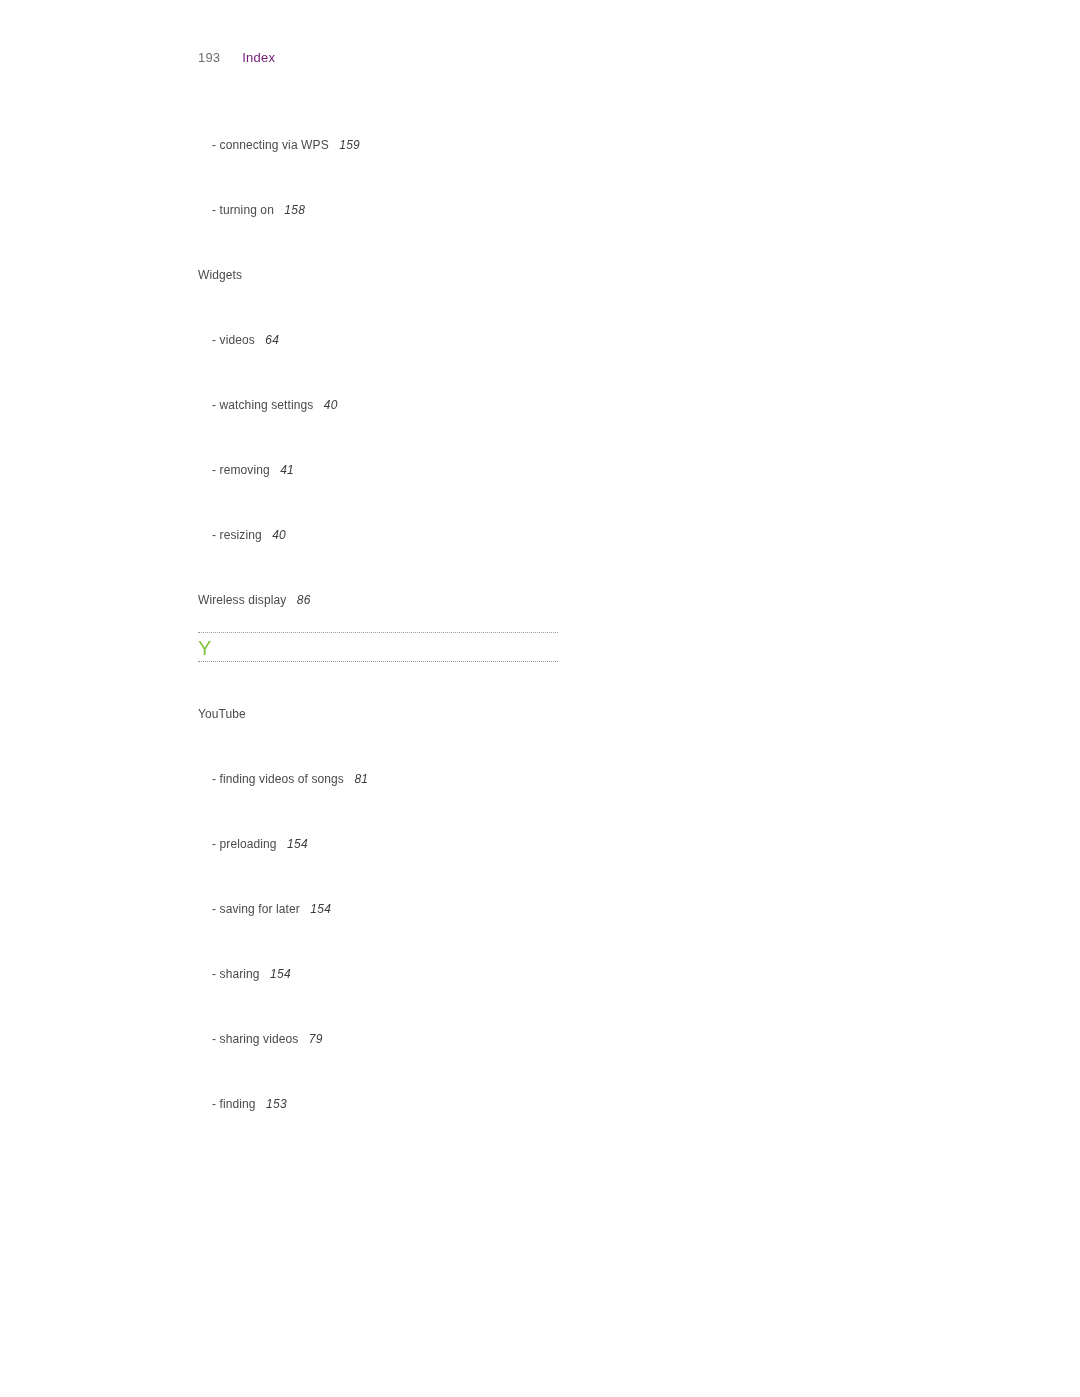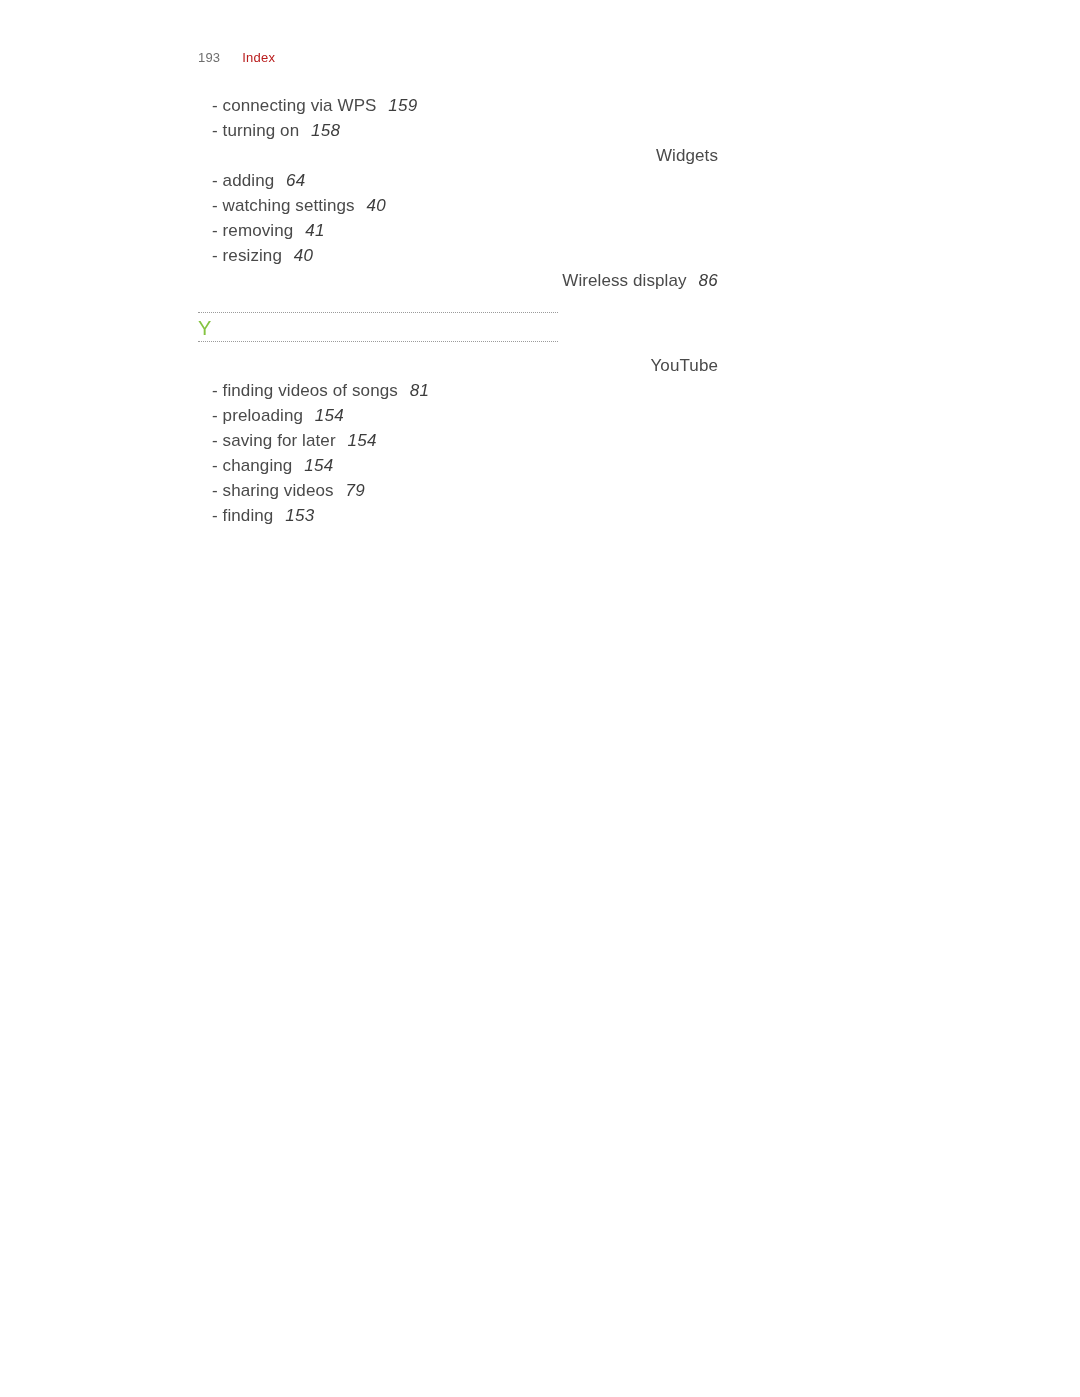--- a/index.html
+++ b/index.html
@@ -36,7 +36,7 @@
     letter-spacing: 0.2px;
   }
   .page-header .folio { color: #6e6e6e; }
-  .page-header .section { color: #b91c1c; }
+  .page-header .section { color: #701a75; }
 
   
   .index-column {

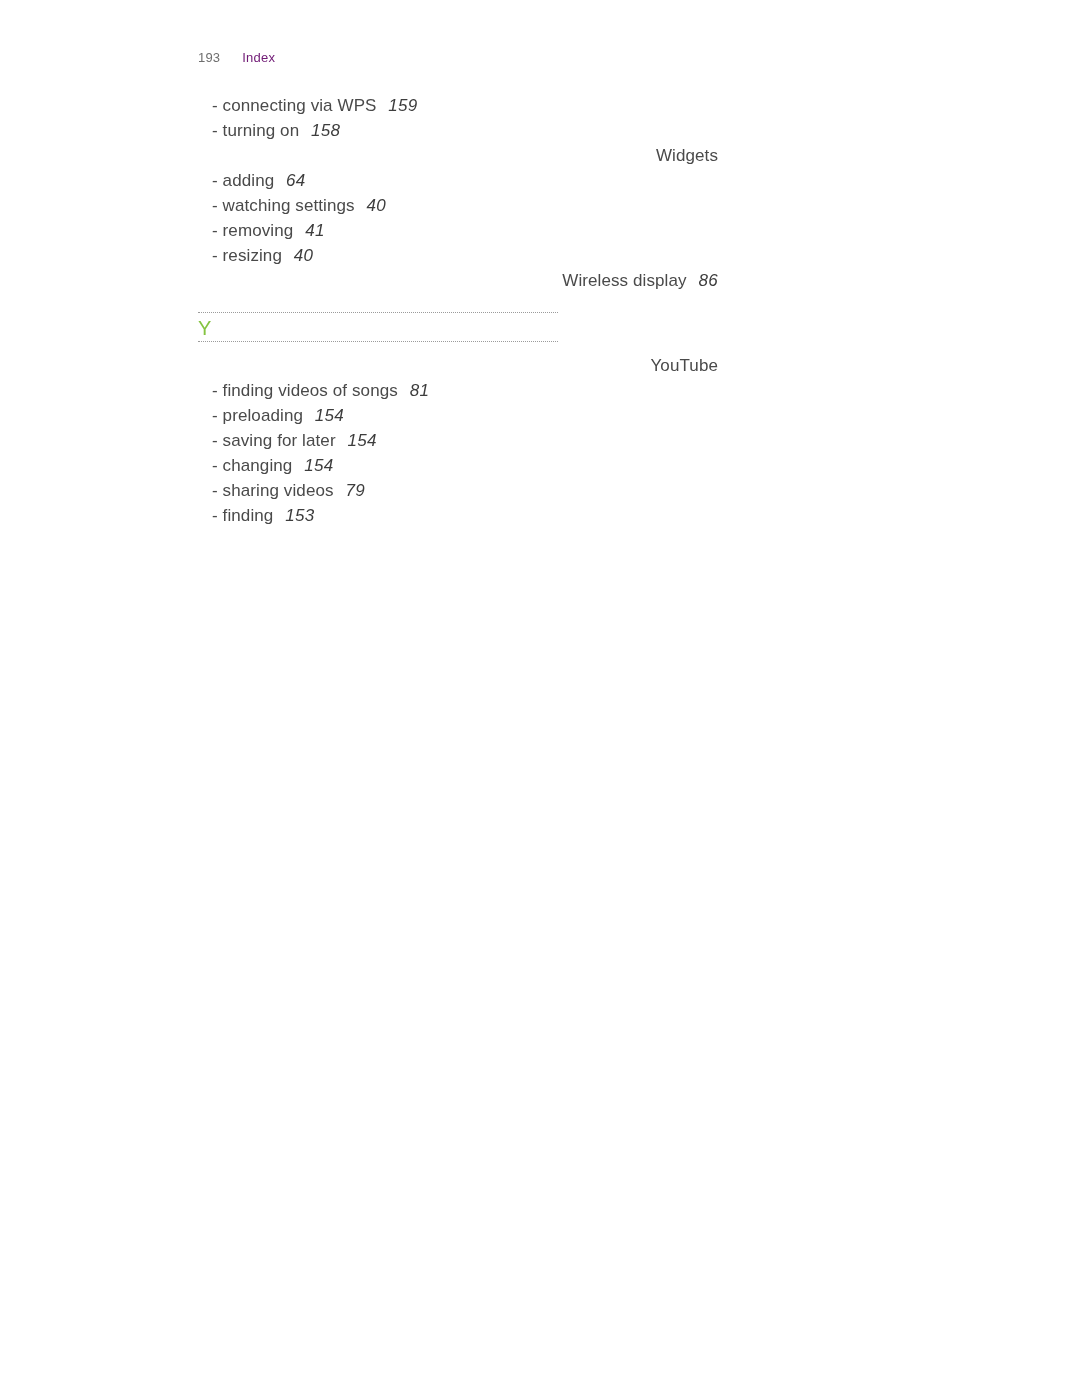--- a/index.html
+++ b/index.html
@@ -47,11 +47,12 @@
   }
 
   .entry {
-    font-size: 17px;
+    font-size: 12px;
     line-height: 25px;
     color: #4a4a4a;
     white-space: nowrap;
     letter-spacing: 0.1px;
+    margin-top: 40px;
   }
   .entry.level-1 {
     padding-left: 0;

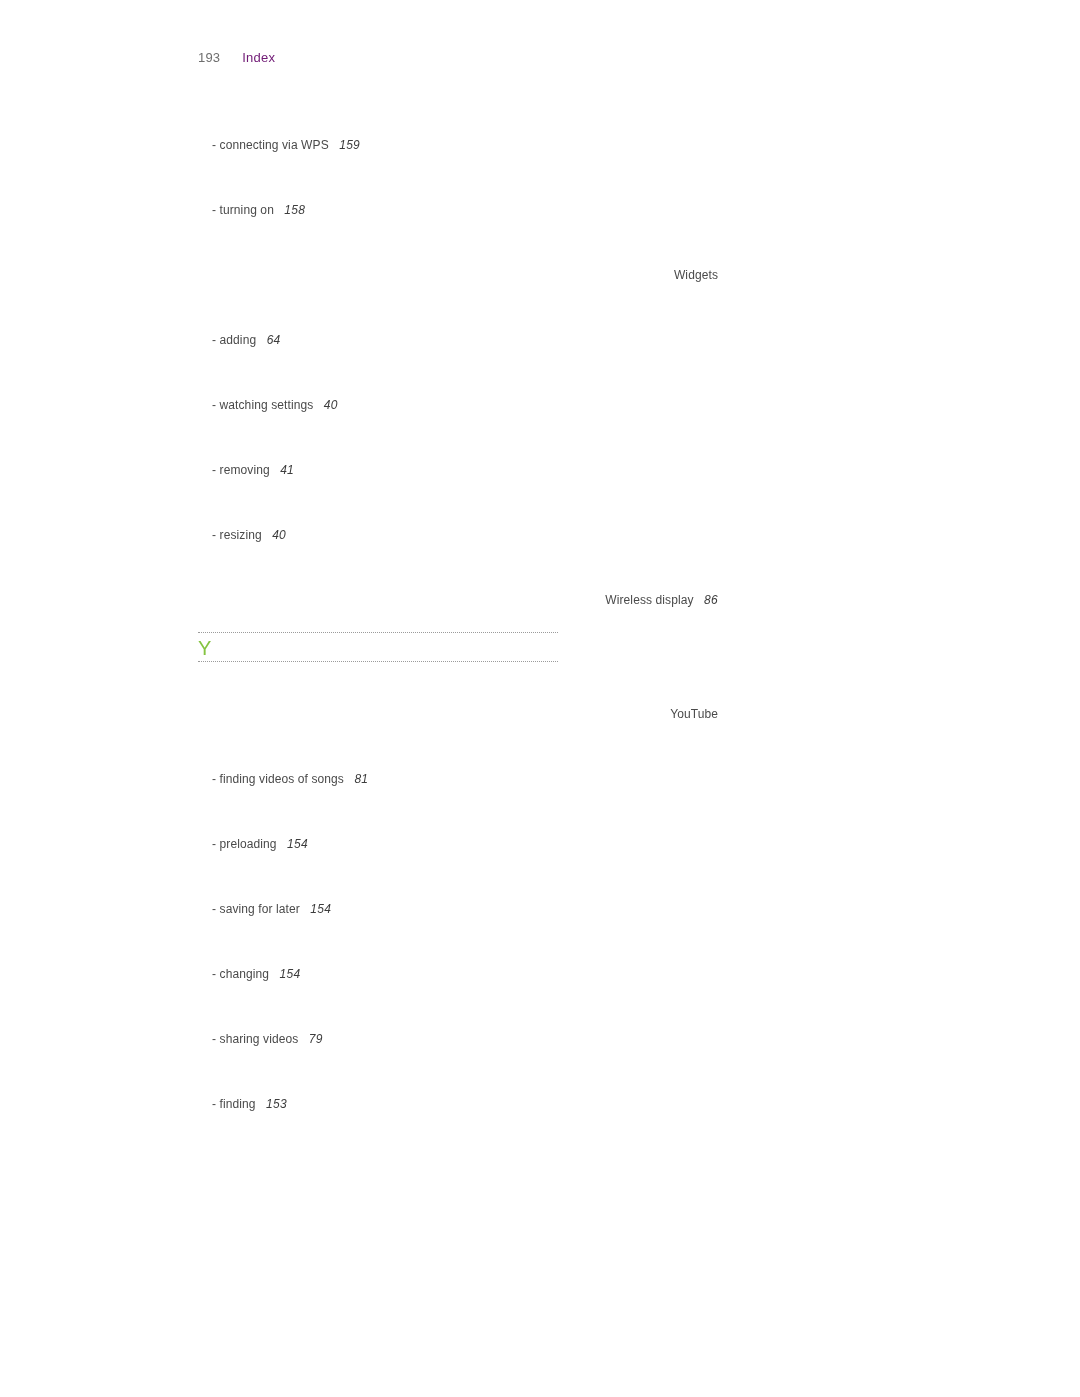--- a/index.html
+++ b/index.html
@@ -56,7 +56,6 @@
   }
   .entry.level-1 {
     padding-left: 0;
-    text-align: right;
   }
   .entry.level-2 {
     padding-left: 14px;

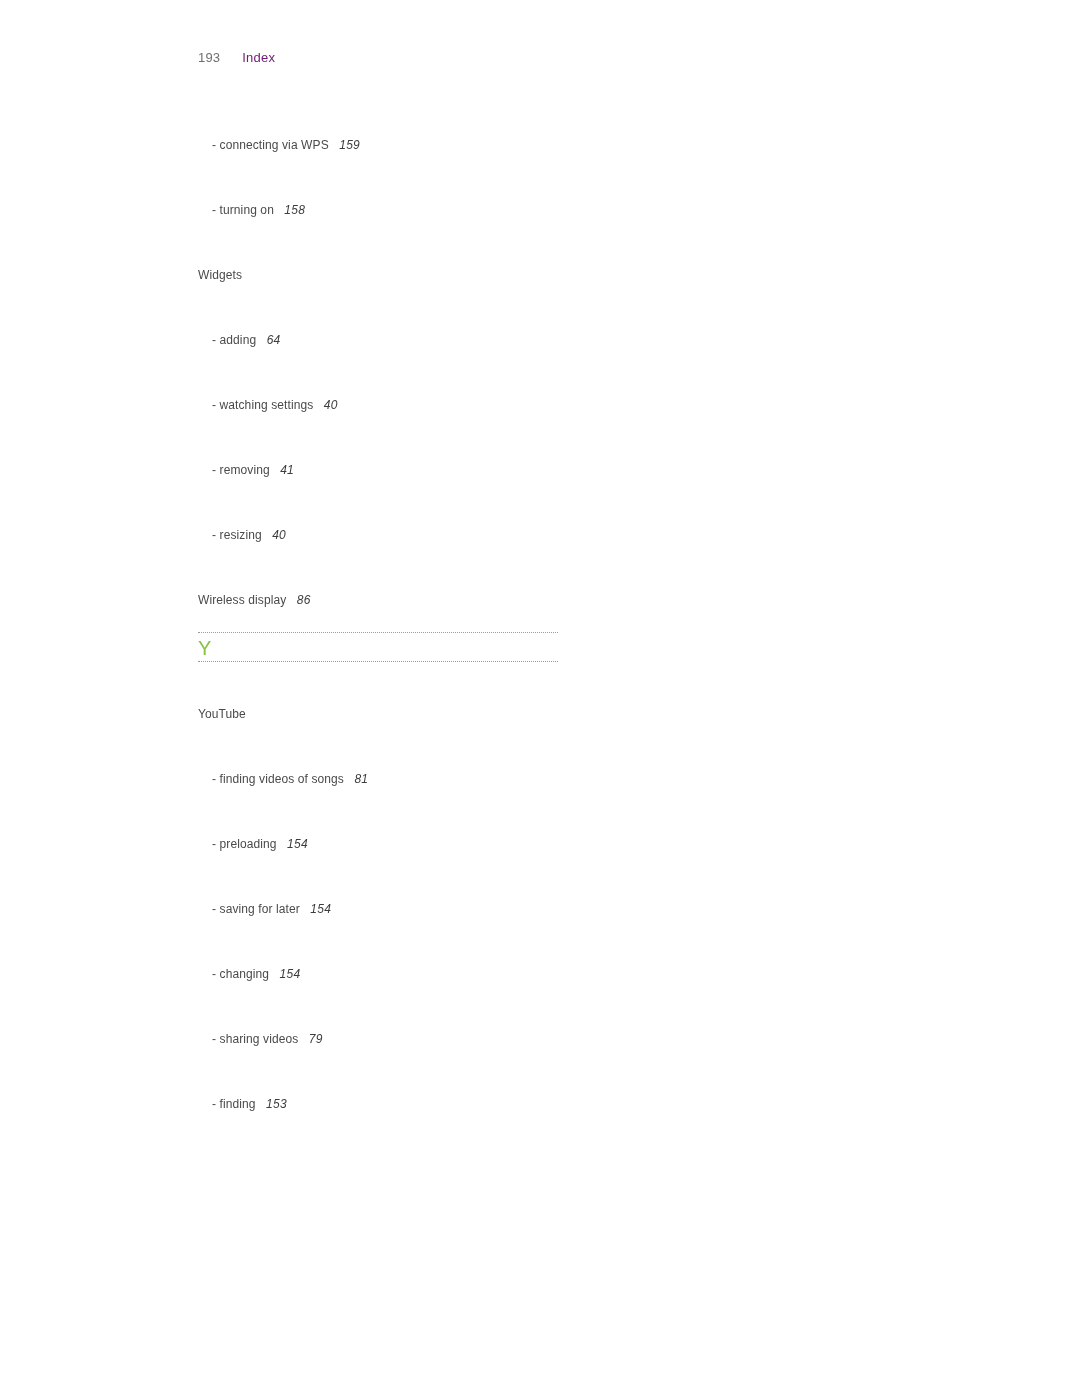--- a/index.html
+++ b/index.html
@@ -123,7 +123,7 @@
       </div>
       <div class="entry level-2">
         <span class="dash">-</span>
-        <span class="label">adding</span>
+        <span class="label">videos</span>
         <span class="folio">64</span>
       </div>
       <div class="entry level-2">

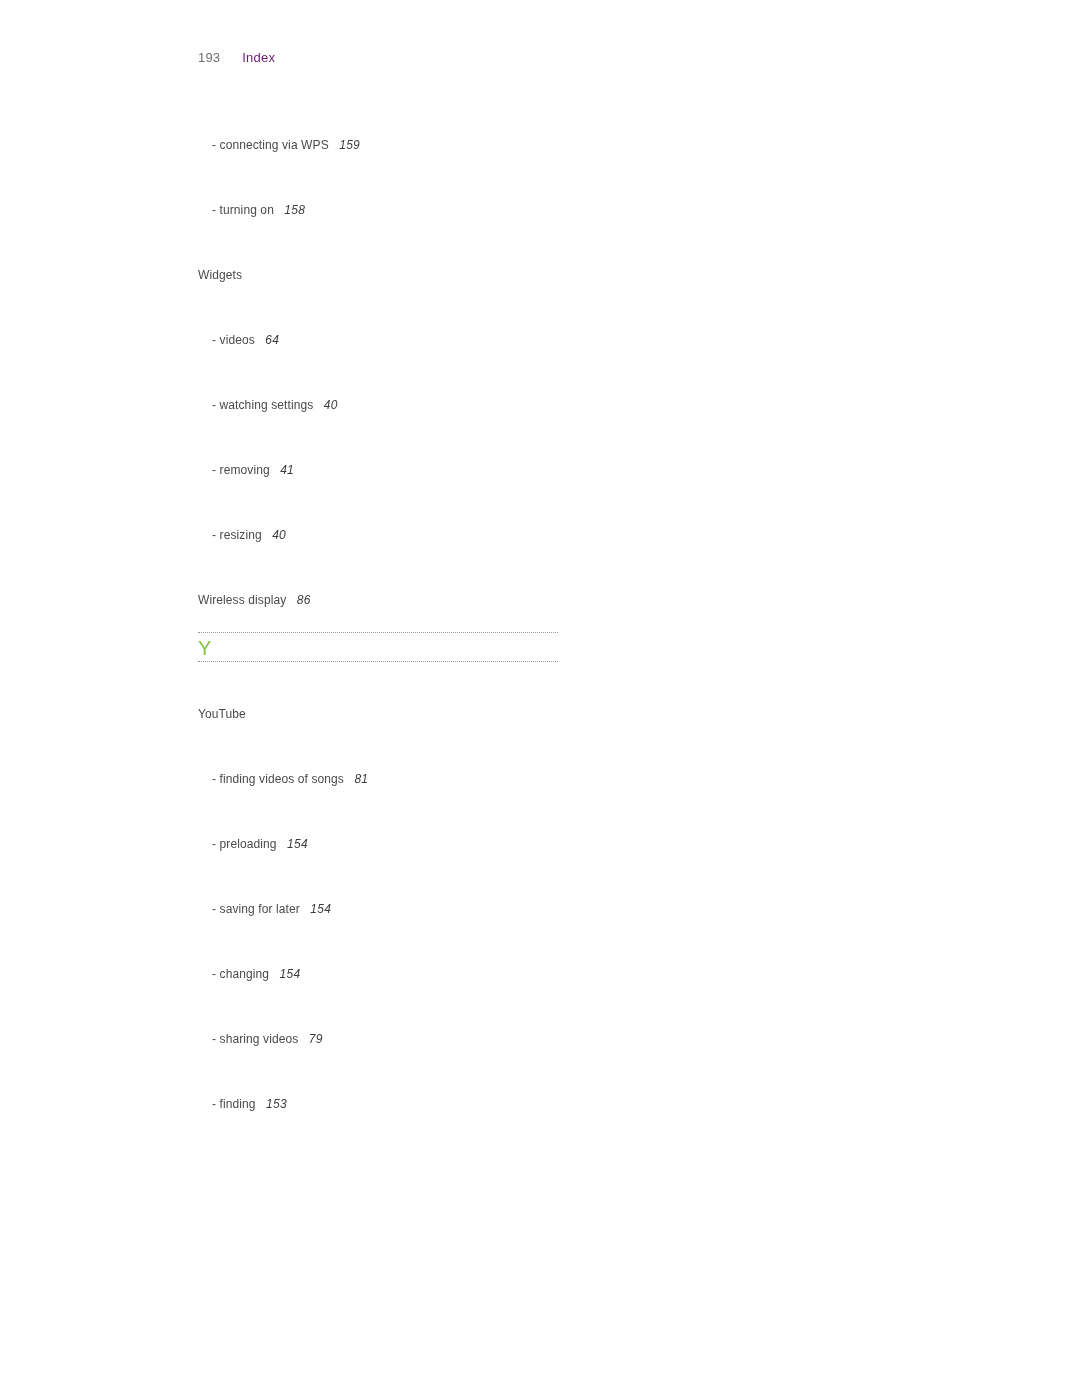--- a/index.html
+++ b/index.html
@@ -175,7 +175,7 @@
       </div>
       <div class="entry level-2">
         <span class="dash">-</span>
-        <span class="label">changing</span>
+        <span class="label">sharing</span>
         <span class="folio">154</span>
       </div>
       <div class="entry level-2">

